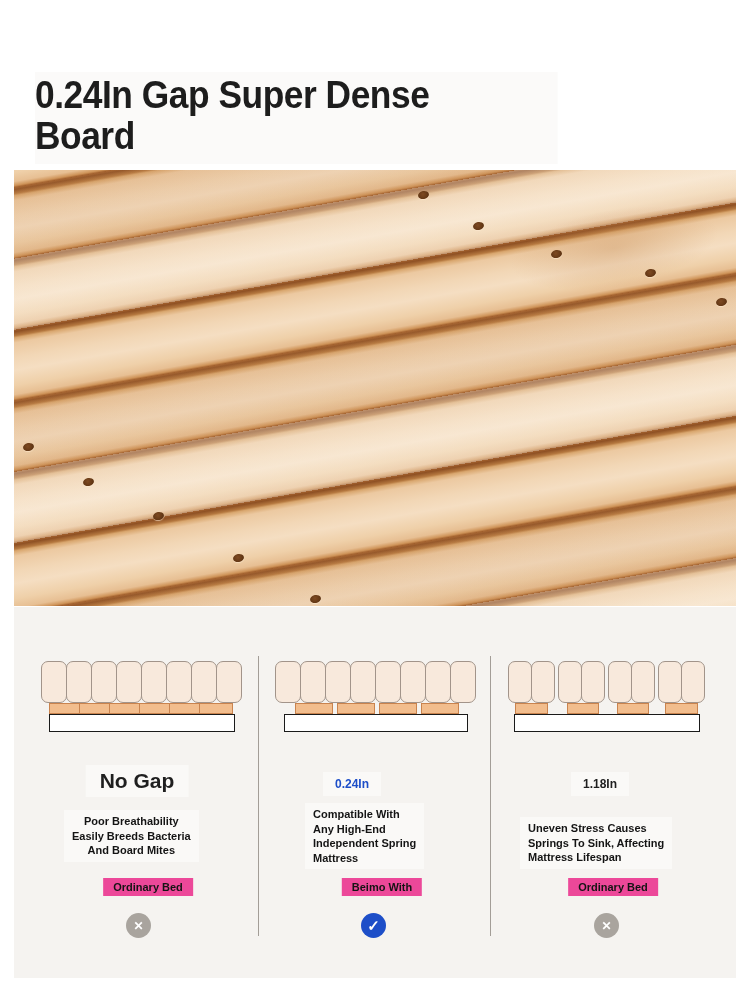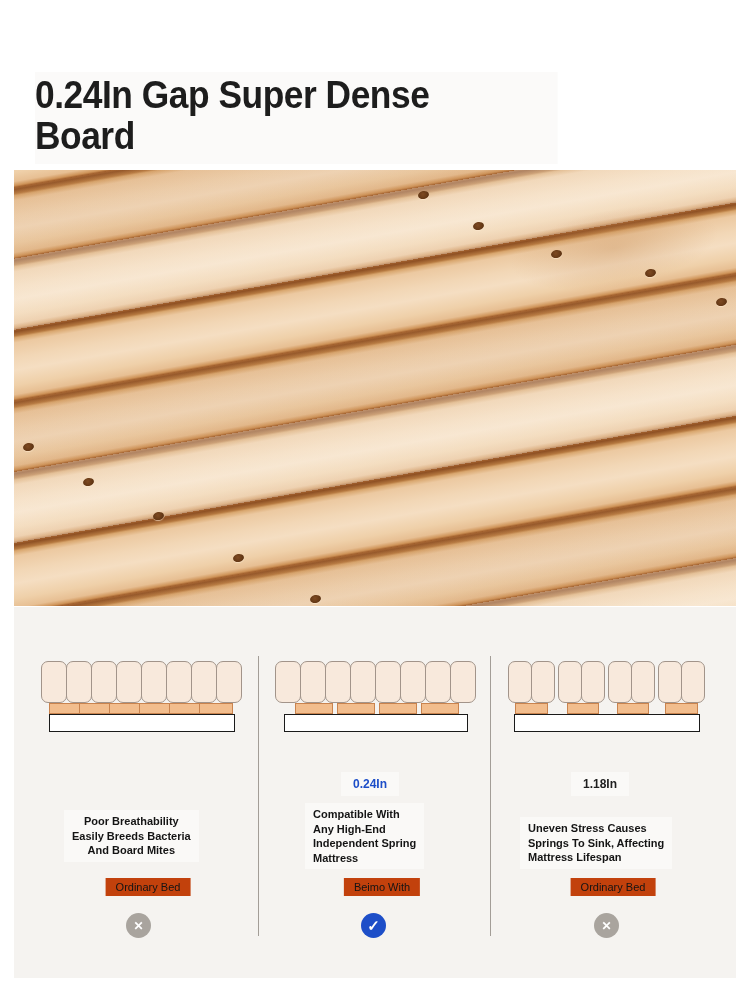--- a/index.html
+++ b/index.html
@@ -174,6 +174,7 @@
         <div class="mbase" style="left: 500px; width: 186px;"></div>
       </div>
 
+    <div class="gap-label big" style="left:123px">No Gap</div>
     <div class="gap-label accent" style="left:356px">0.24In</div>
     <div class="gap-label" style="left:586px">1.18In</div>
 

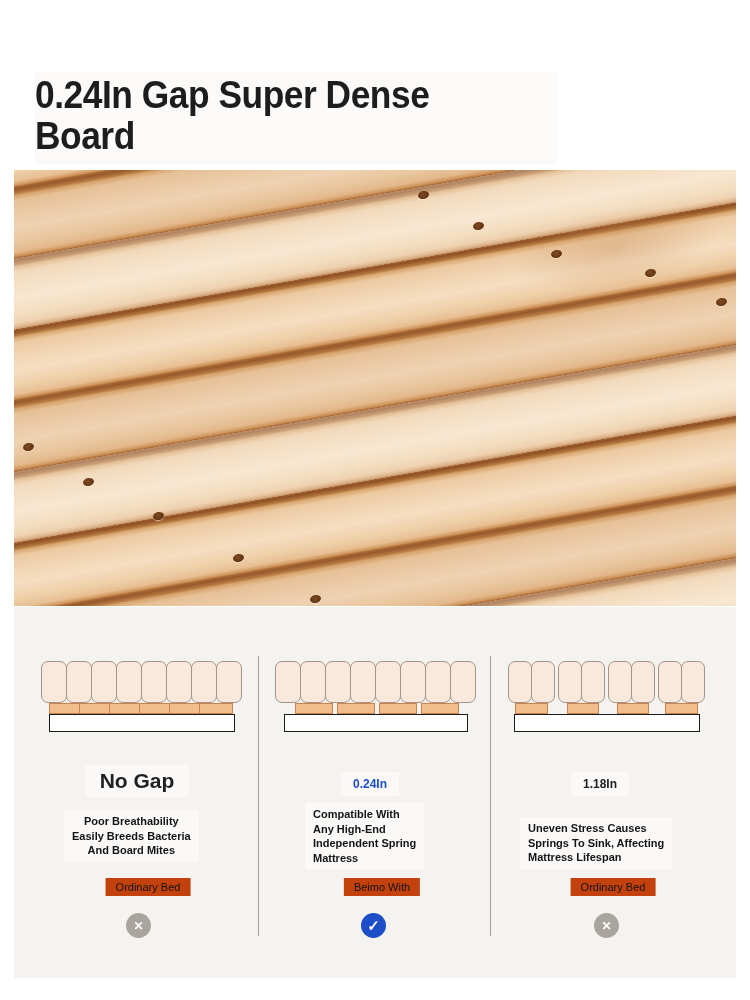--- a/index.html
+++ b/index.html
@@ -175,7 +175,7 @@
       </div>
 
     <div class="gap-label big" style="left:123px">No Gap</div>
-    <div class="gap-label accent" style="left:356px">0.24In</div>
+    <div class="gap-label accent" style="left:338px">0.24In</div>
     <div class="gap-label" style="left:586px">1.18In</div>
 
     <div class="desc c1">

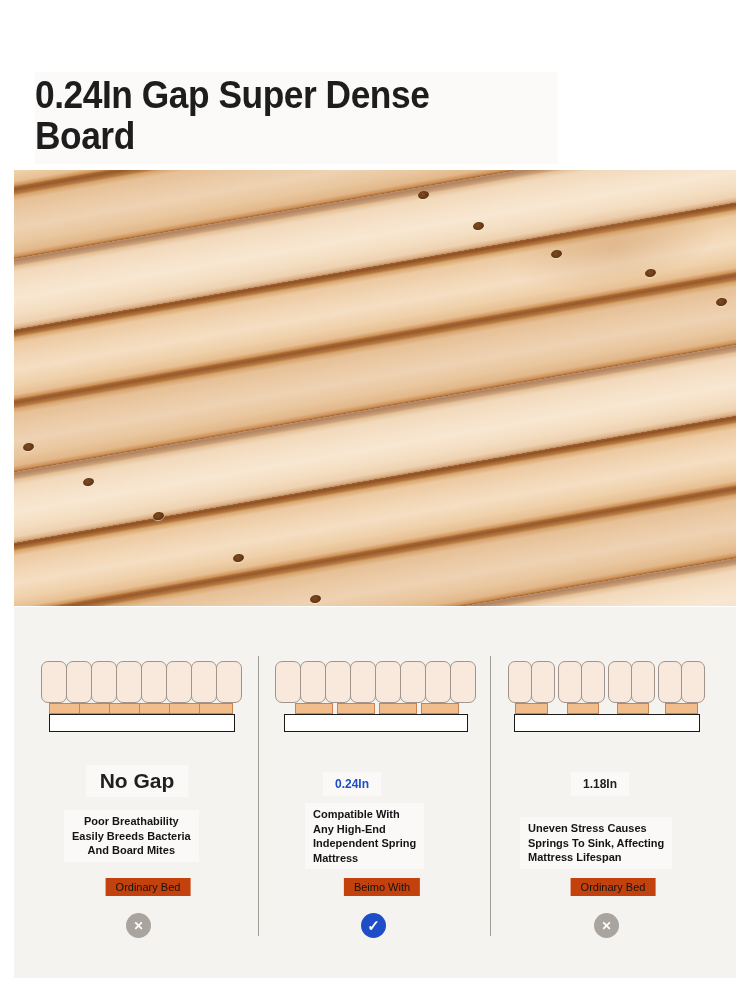--- a/index.html
+++ b/index.html
@@ -86,8 +86,8 @@
 
   .brand {
     position:absolute; top:271px; transform:translateX(-50%);
-    font-size:11px; font-weight:normal; color:#141414;
-    background:#c2410c; padding:3px 10px; white-space:nowrap;
+    font-size:11px; font-weight:bold; color:#141414;
+    background:#ec4899; padding:3px 10px; white-space:nowrap;
   }
   .brand.c1 { left:134px; } .brand.c2 { left:368px; } .brand.c3 { left:599px; }
 

